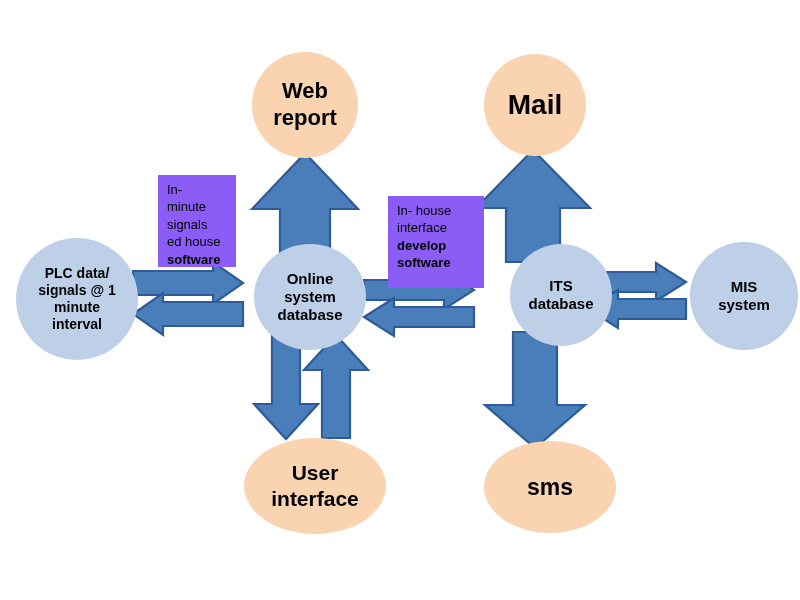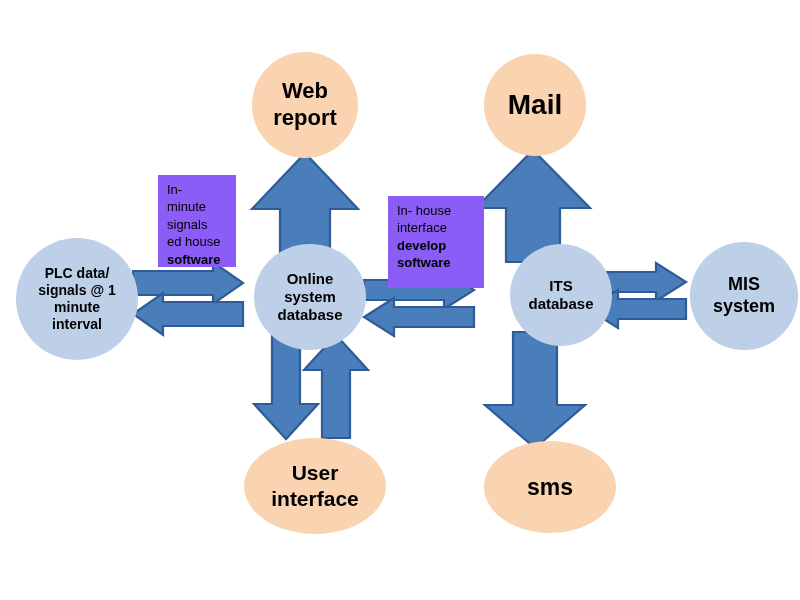--- a/index.html
+++ b/index.html
@@ -124,7 +124,7 @@
 database</span>
   </div>
 
-  <div class="node node-blue" style="left:690px; top:242px; width:108px; height:108px; font-size:18px;justify-content:center;">
+  <div class="node node-blue" style="left:690px; top:242px; width:108px; height:108px; font-size:15px;justify-content:center;">
     <span class="label">MIS
 system</span>
   </div>

